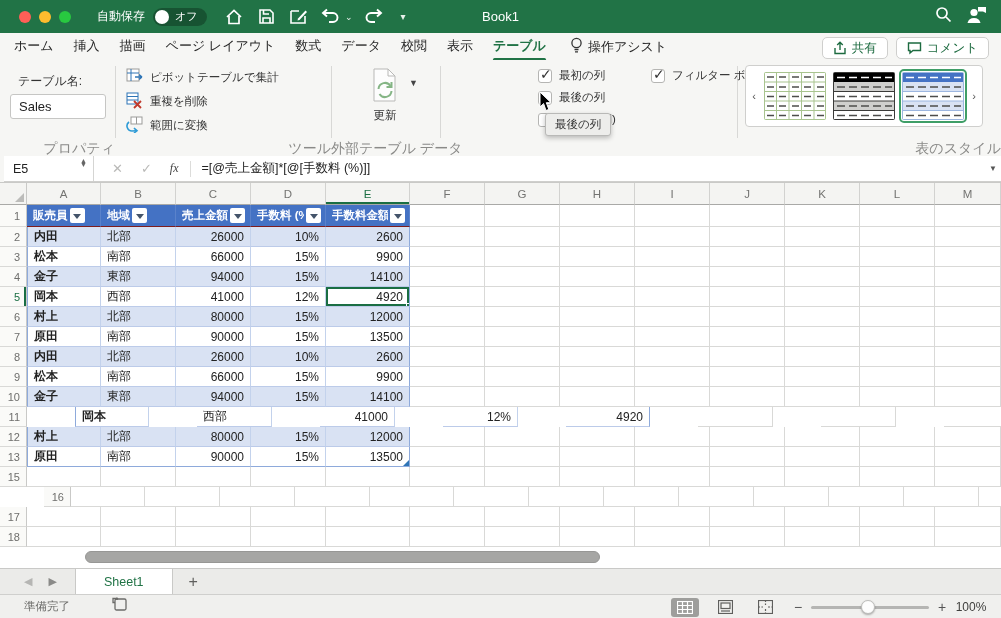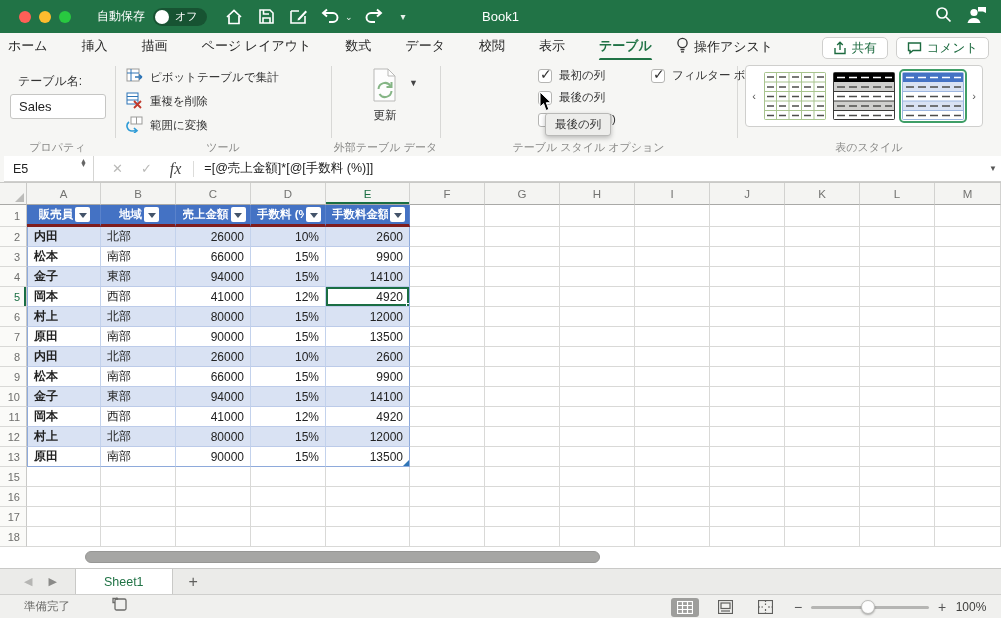--- a/index.html
+++ b/index.html
@@ -28,7 +28,7 @@
   
   .tabbar { position:absolute; left:0; top:33px; width:1001px; height:27px; background:#f6f6f4;
     display:flex; align-items:center; }
-  .menu-tabs { display:flex; align-items:center; margin-left:8px; gap:34px; }
+  .menu-tabs { display:flex; align-items:center; margin-left:14px; gap:20px; }
   .menu-tab { font-size:13px; color:#262626; padding:4px 0 6px 0; position:relative; white-space:nowrap; cursor:default; }
   .menu-tab.selected { color:#217346; font-weight:bold; }
   .menu-tab.selected::after { content:""; position:absolute; left:0; right:0; bottom:0; height:3px; background:#217346; border-radius:2px; }

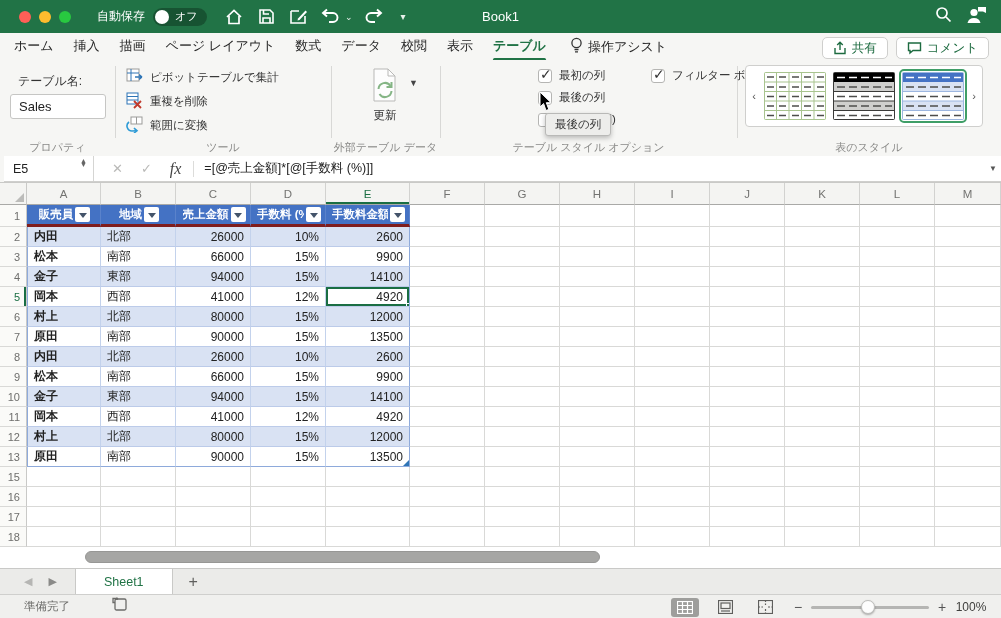--- a/index.html
+++ b/index.html
@@ -40,7 +40,7 @@
   .ribbon { position:absolute; left:0; top:60px; width:1001px; height:123px; background:#f6f6f4;
     border-bottom:1px solid #c9c9c7; }
   .rdiv { position:absolute; top:6px; height:72px; width:1px; background:#d8d8d6; }
-  .grouplabel { position:absolute; top:80px; font-size:11px; color:#8a8a88; text-align:center; white-space:nowrap; }
+  .grouplabel { position:absolute; top:80px; font-size:14px; color:#8a8a88; text-align:right; white-space:nowrap; }
   .tname-label { position:absolute; left:18px; top:13px; font-size:12px; color:#333; }
   .tname-input { position:absolute; left:10px; top:34px; width:96px; height:25px; background:#fff;
     border:1px solid #c6c6c4; border-radius:3px; font-size:13px; color:#222; padding:0 8px;

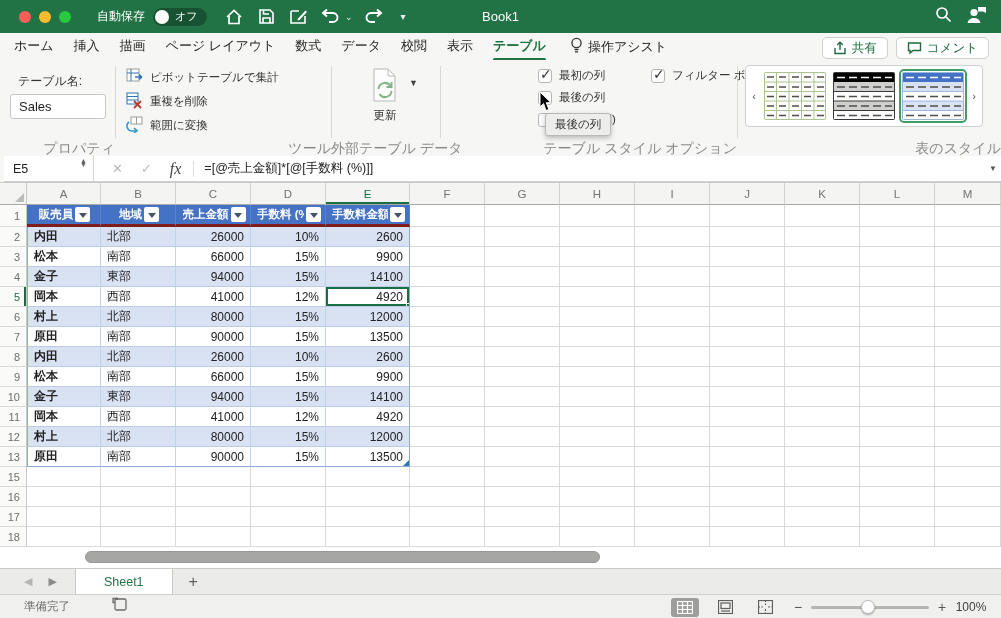--- a/index.html
+++ b/index.html
@@ -312,7 +312,6 @@
         <span class="cbx-lbl">フィルター ボタン</span>
       </div>
     </div>
-  <div class="grouplabel" style="left:440px;width:297px">テーブル スタイル オプション</div>
 
   <div class="styles-box">
     <span class="gal-arrow">‹</span>

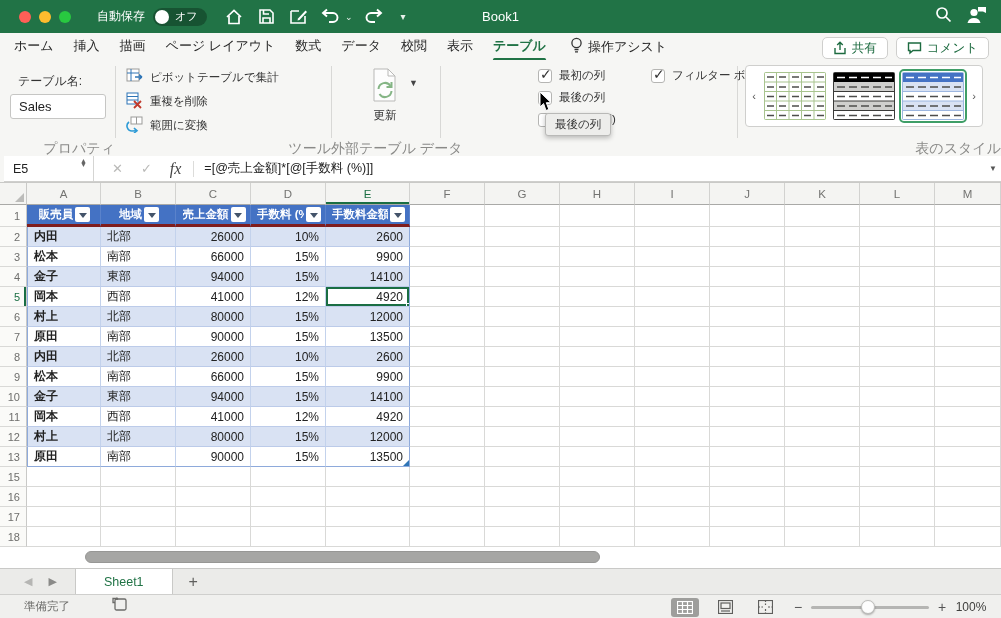--- a/index.html
+++ b/index.html
@@ -76,7 +76,7 @@
     padding-left:9px; font-size:12.5px; color:#222; position:relative; }
   .spinner { position:absolute; right:6px; top:3px; display:flex; flex-direction:column; line-height:.62; font-size:7px; color:#666; }
   .fbtn { font-size:13px; color:#b9b9b7; margin-left:18px; }
-  .fx { font-family:"Liberation Serif","DejaVu Serif",serif; font-style:italic; font-size:16px; color:#444; margin-left:18px; }
+  .fx { font-family:"Liberation Serif","DejaVu Serif",serif; font-style:italic; font-size:12px; color:#444; margin-left:18px; }
   .fsep { width:1px; height:16px; background:#dcdcda; margin-left:12px; }
   .formula-text { font-size:12.5px; color:#222; margin-left:10px; }
   .fchev { position:absolute; right:8px; top:8px; font-size:8px; color:#555; }

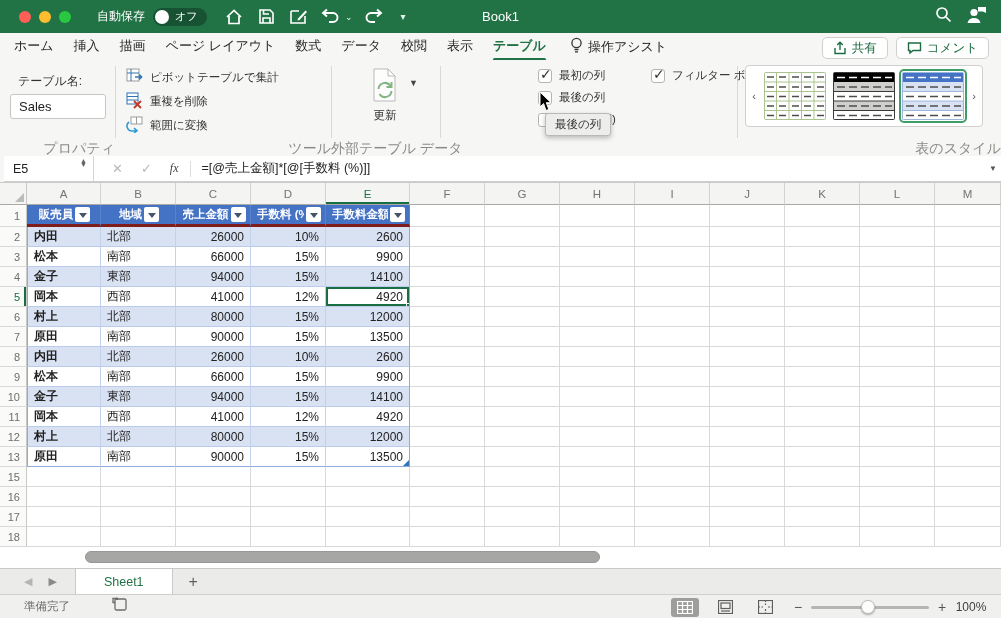--- a/index.html
+++ b/index.html
@@ -94,8 +94,8 @@
   .corner { background:#f4f4f2; border-right:1px solid #c9c9c7; border-bottom:1px solid #a9a9a7; position:relative; }
   .corner::after { content:""; position:absolute; right:2px; bottom:2px; border-left:9px solid transparent; border-bottom:9px solid #bcbcba; }
   .t-h { background:#4472c4; color:#fff; font-weight:bold; font-size:11.5px;
-    border-right:1px solid #5a82cb; border-bottom:3px solid #7f1d1d;
-    padding:0 4px 0 6px; justify-content:center; }
+    border-right:1px solid #5a82cb; border-bottom:1px solid #7f1d1d;
+    padding:0 4px 0 6px; justify-content:flex-start; }
   .filterbtn { width:15px; height:15px; background:#fff; border-radius:2px; flex:none;
     display:flex; align-items:center; justify-content:center; margin-left:2px; }
   .filterbtn::after { content:""; border-left:4px solid transparent; border-right:4px solid transparent; border-top:5px solid #44546a; margin-top:1px; }

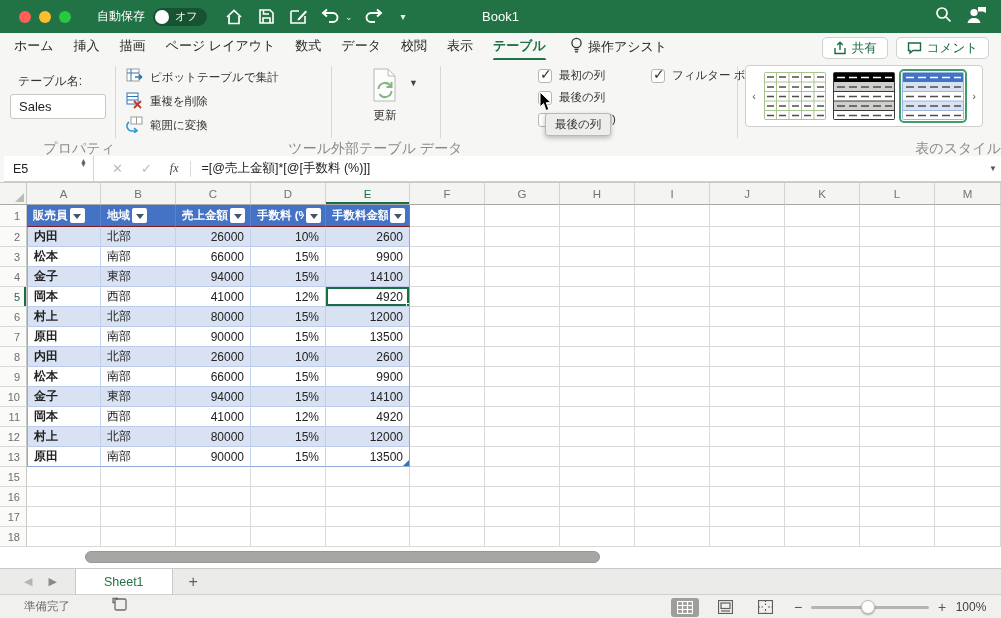--- a/index.html
+++ b/index.html
@@ -668,7 +668,7 @@
       <div class="gcell " style="width: 75px; height: 20px;"></div>
       <div class="gcell " style="width: 66px; height: 20px;"></div>
     </div>
-    <div class="grow" style="height: 20px;">
+    <div class="grow" style="height: 20px; gap: 48px;">
       <div class="gcell rowhdr" style="width: 27px; height: 20px;">11</div>
       <div class="gcell t-c bold left-edge" style="width: 74px; height: 20px;">
         <span>岡本</span>

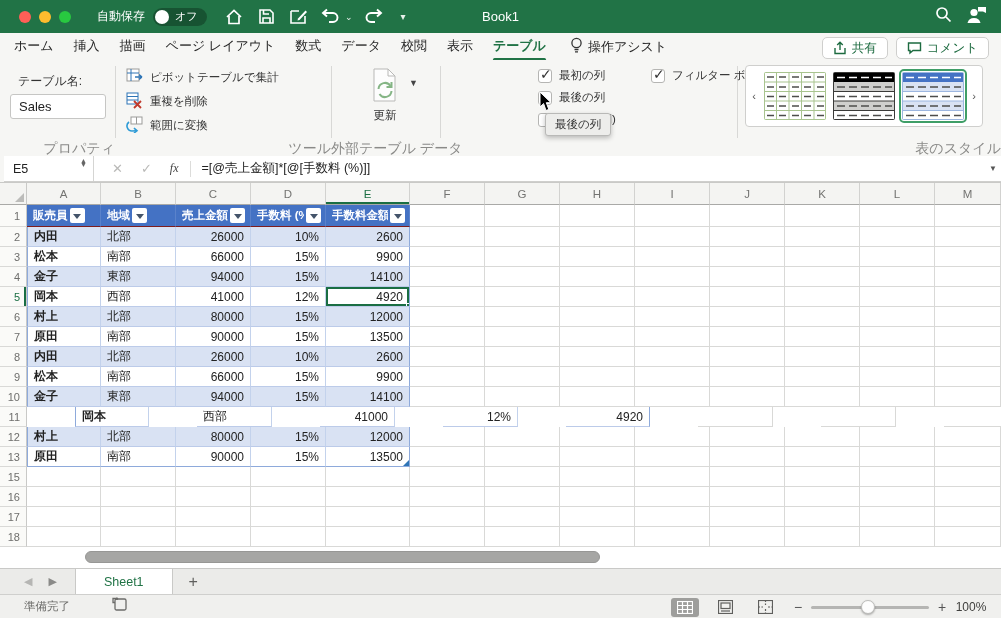--- a/index.html
+++ b/index.html
@@ -762,7 +762,7 @@
       <div class="gcell " style="width: 75px; height: 20px;"></div>
       <div class="gcell " style="width: 66px; height: 20px;"></div>
     </div>
-    <div class="grow" style="height: 20px;">
+    <div class="grow" style="height: 20px; padding-left: 44px;">
       <div class="gcell rowhdr" style="width: 27px; height: 20px;">16</div>
       <div class="gcell " style="width: 74px; height: 20px;"></div>
       <div class="gcell " style="width: 75px; height: 20px;"></div>

